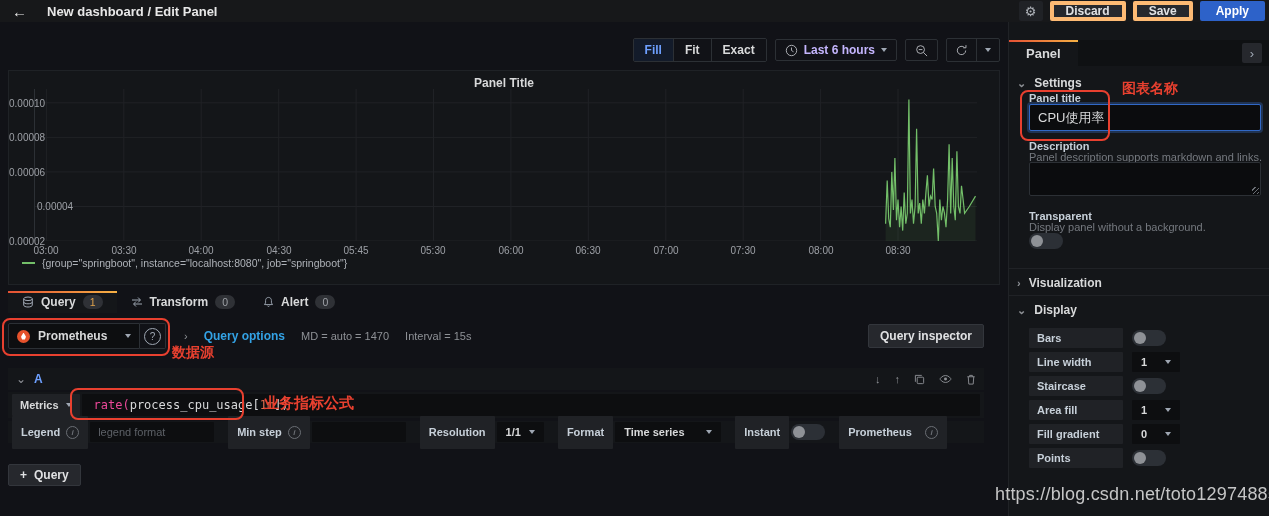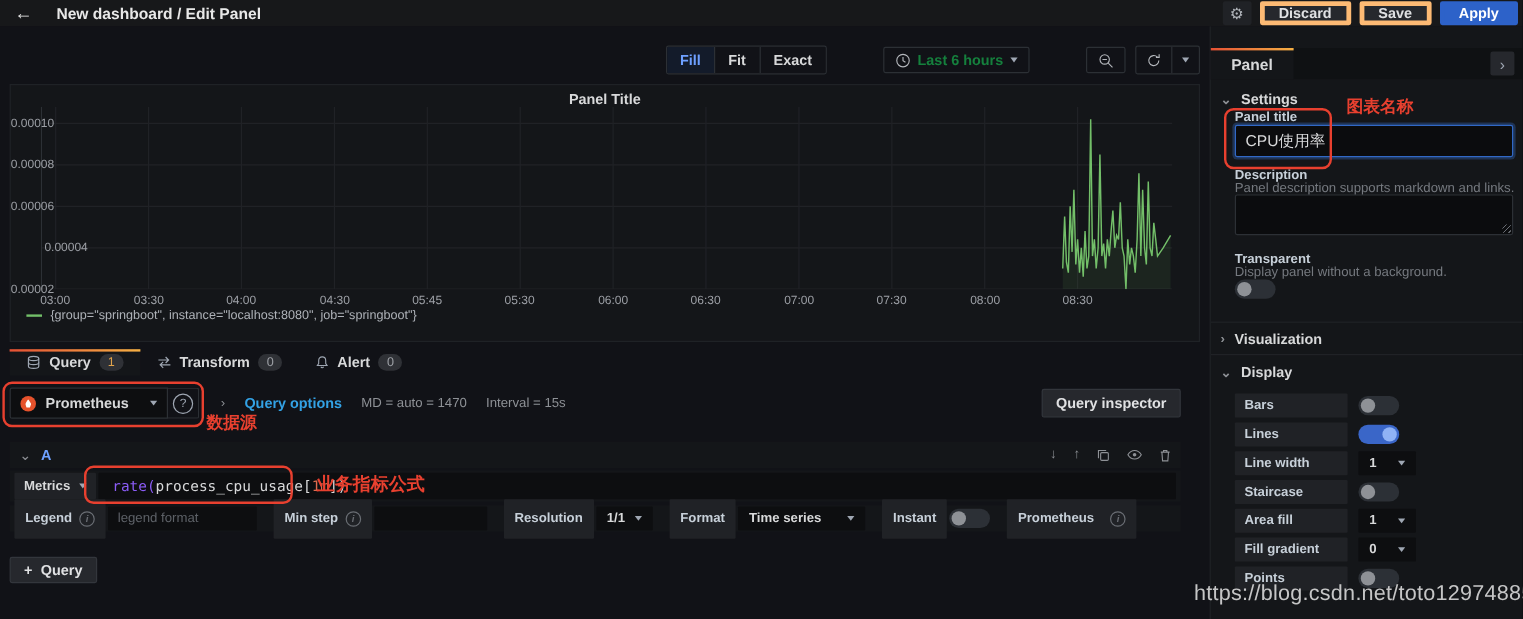--- a/index.html
+++ b/index.html
@@ -25,7 +25,7 @@
   .seg .seg-btn:first-child{border-left:none;}
   .seg .seg-btn.active{color:#6ea0ff;background:#131b2a;}
   .tool-btn{display:flex;align-items:center;gap:6px;height:22px;padding:0 9px;border:1px solid #2c3035;
-            border-radius:2px;background:#111217;font-size:12px;font-weight:bold;color:#15803d;cursor:pointer;margin-left:39px;}
+            border-radius:2px;background:#111217;font-size:12px;font-weight:bold;color:#c4b5fd;cursor:pointer;}
   .tool-split{display:flex;align-items:center;height:22px;border:1px solid #2c3035;border-radius:2px;}
   .tool-split .half{padding:0 8px;display:flex;align-items:center;height:100%;}
   .tool-split .half+.half{border-left:1px solid #2c3035;}

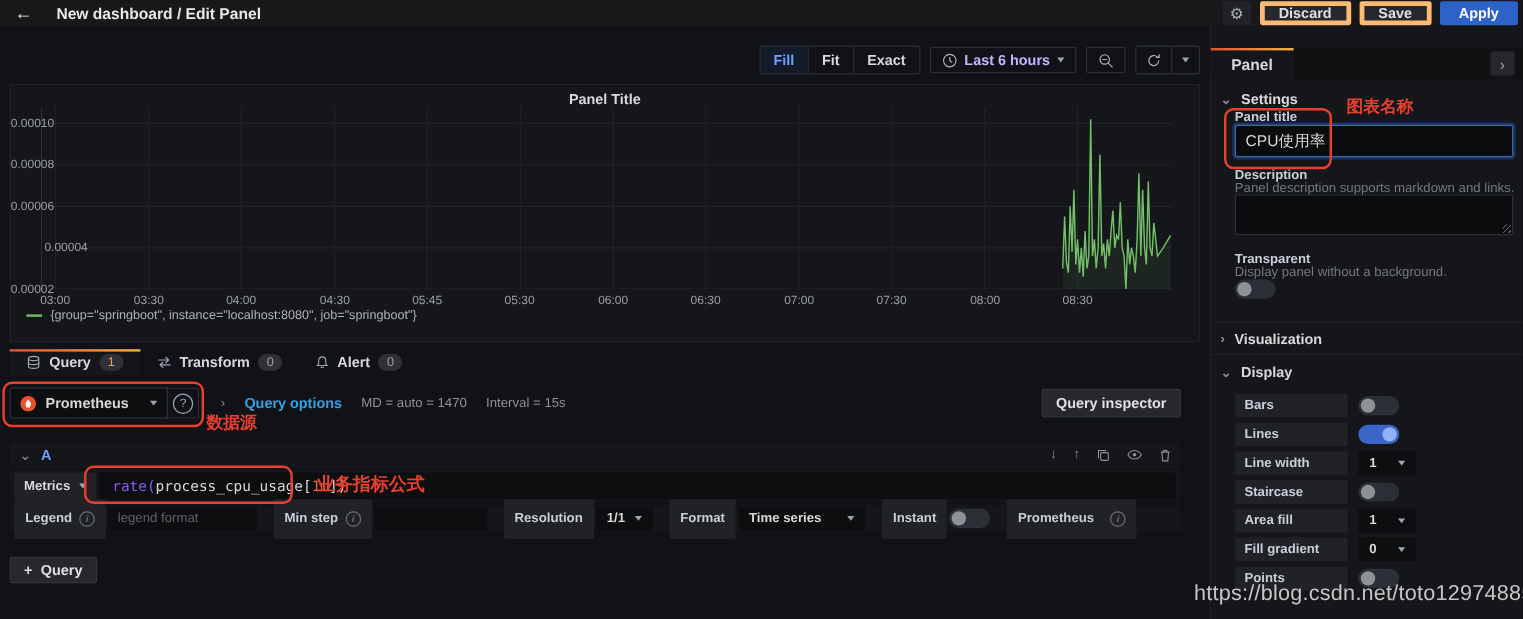--- a/index.html
+++ b/index.html
@@ -406,12 +406,6 @@
           </span>
         </div>
         <div class="drow">
-          <span class="dlabel">Lines</span>
-          <span class="tgl on">
-            <span class="knob"></span>
-          </span>
-        </div>
-        <div class="drow">
           <span class="dlabel">Line width</span>
           <span class="mini-select">
             <span>1</span>

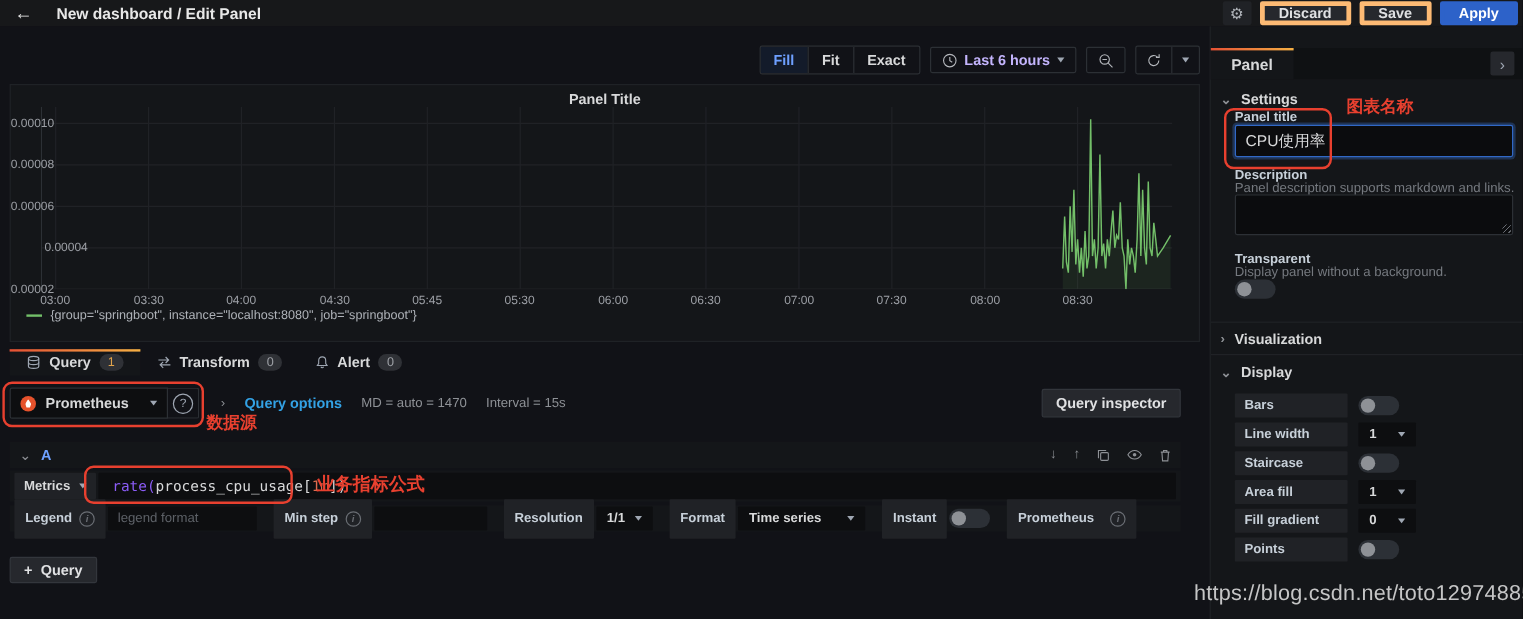--- a/index.html
+++ b/index.html
@@ -73,7 +73,7 @@
                display:flex;gap:7px;align-items:center;cursor:pointer;border-radius:1px;}
   .expr{flex:1;height:22px;background:#0d0e10;display:flex;align-items:center;padding:0 12px;
         font-family:"DejaVu Sans Mono",monospace;font-size:12px;border-radius:1px;cursor:text;}
-  .expr .fn{color:#8b5cf6;}
+  .expr .fn{color:#ec4899;}
   .expr .metric{color:#d8d9da;}
   .expr .range{color:#e06c4f;}
   .expr .close{color:#d8d9da;}

